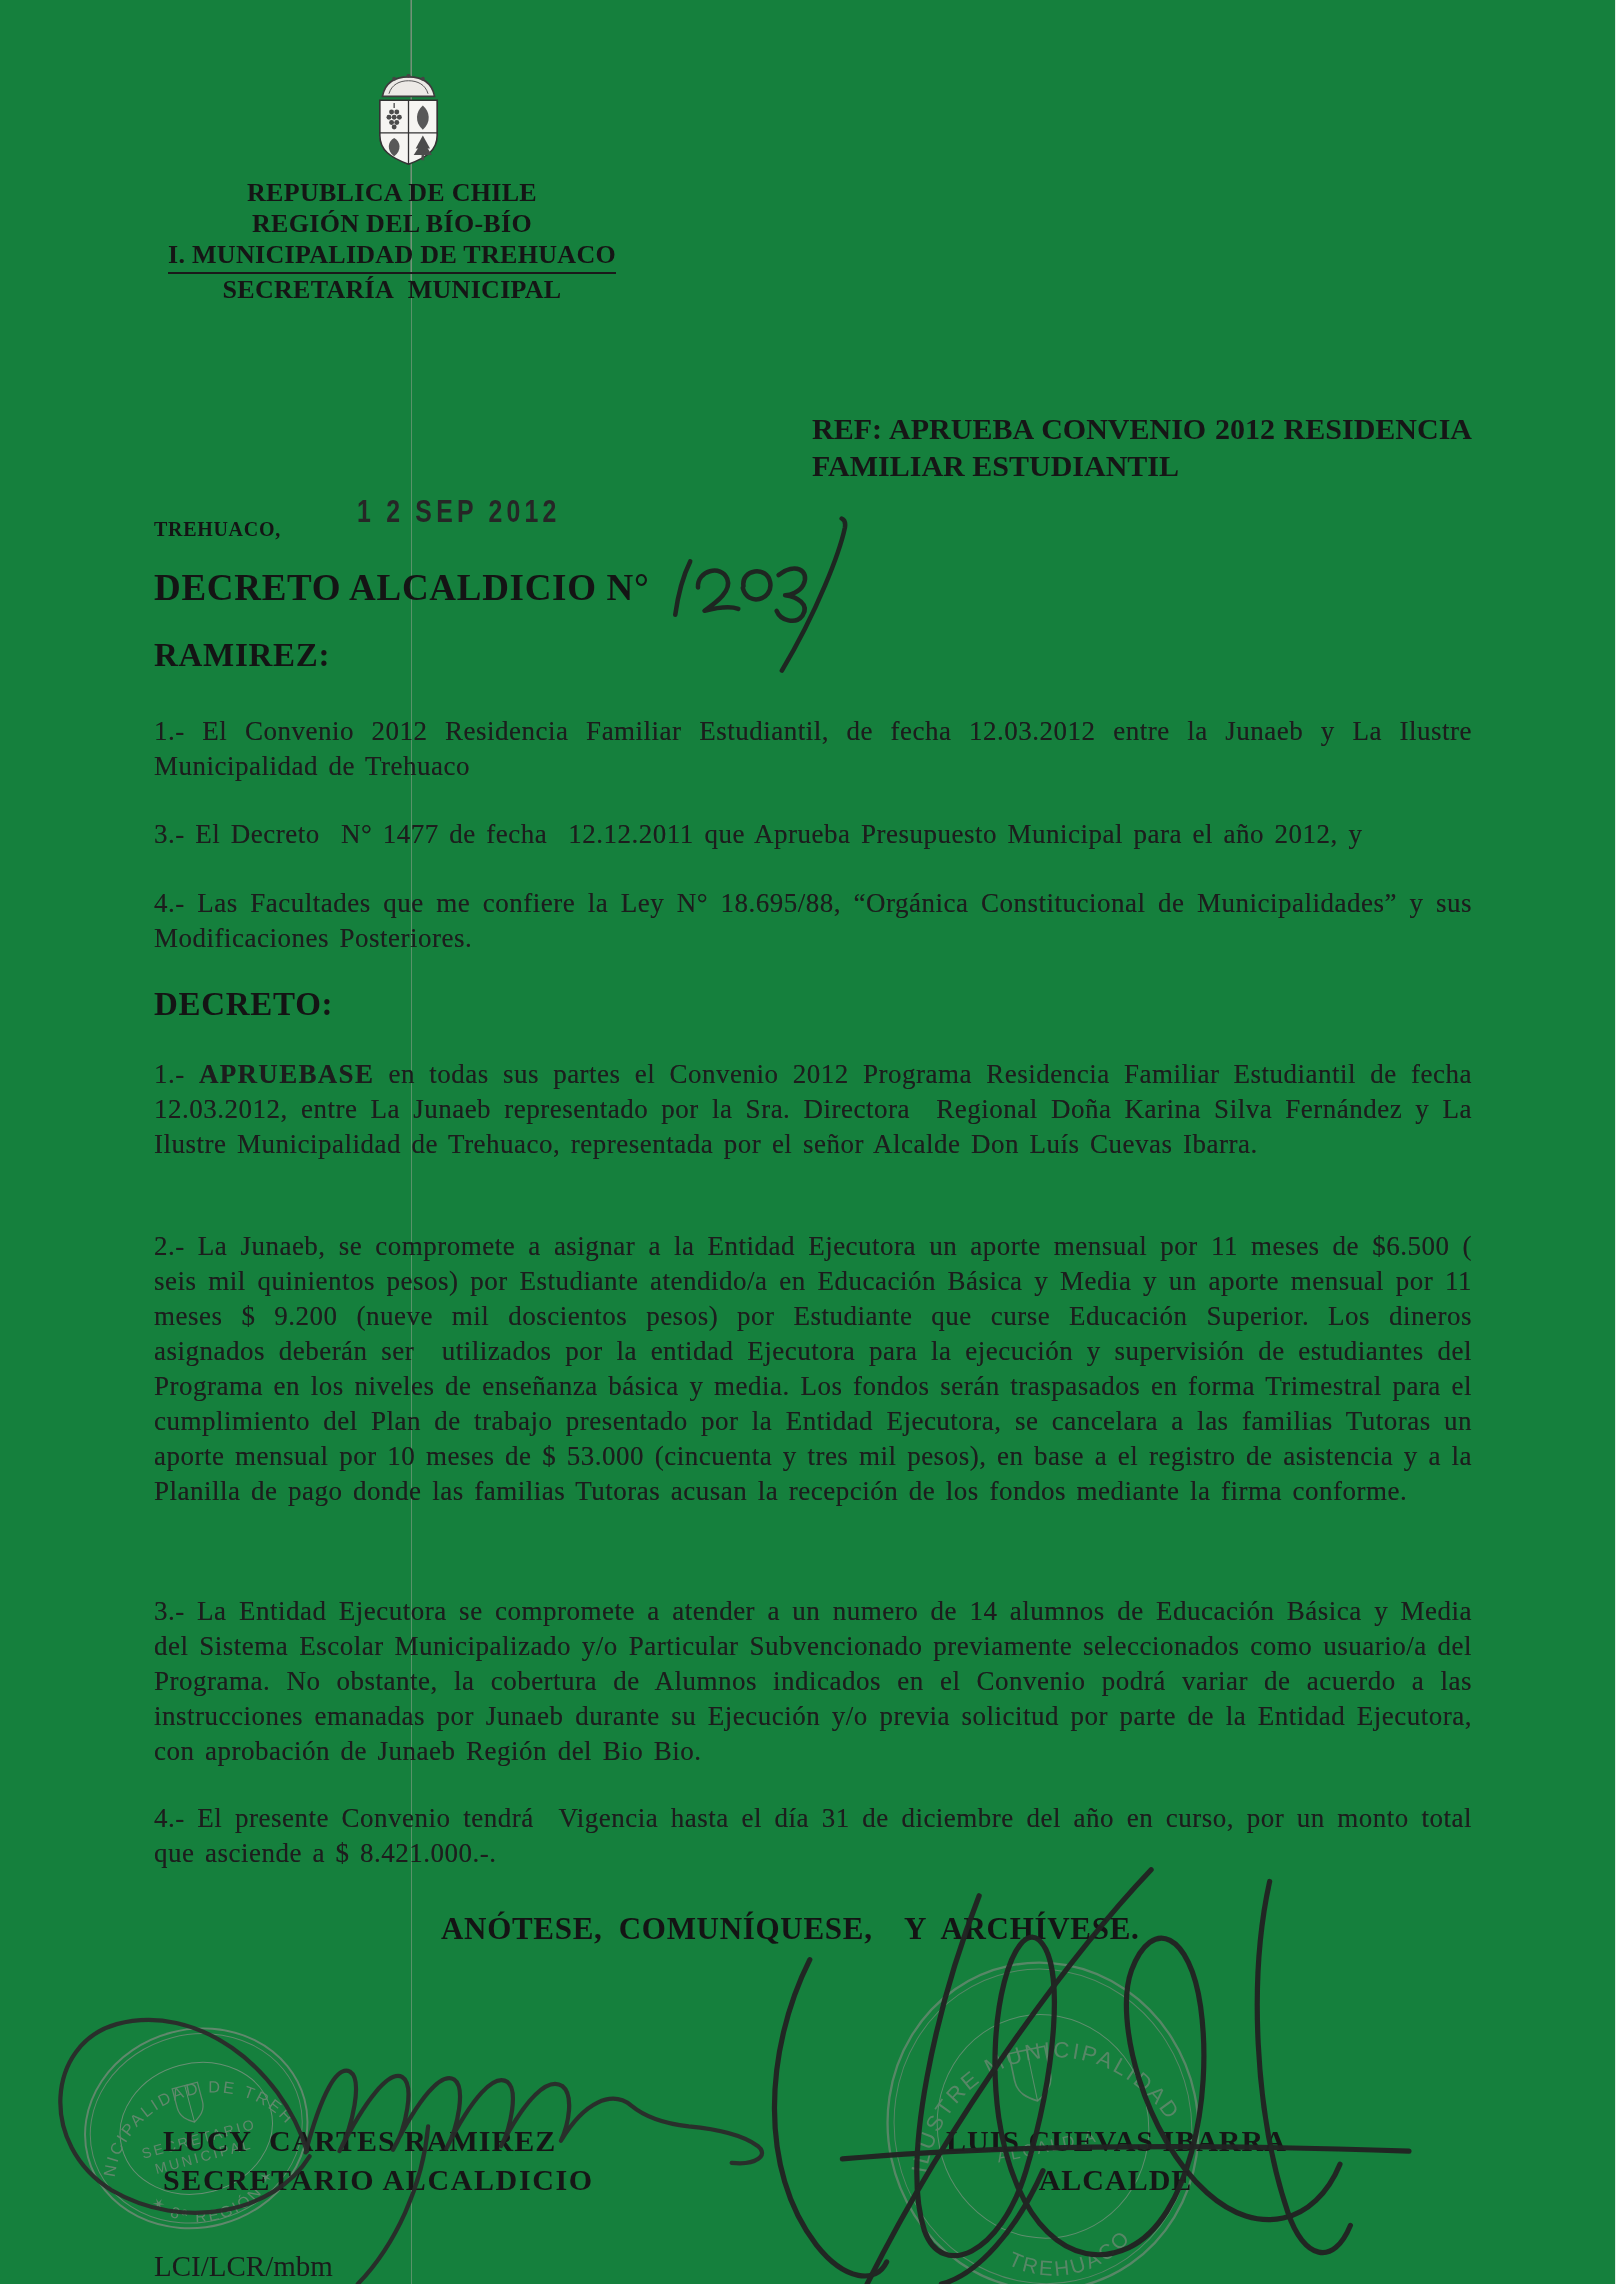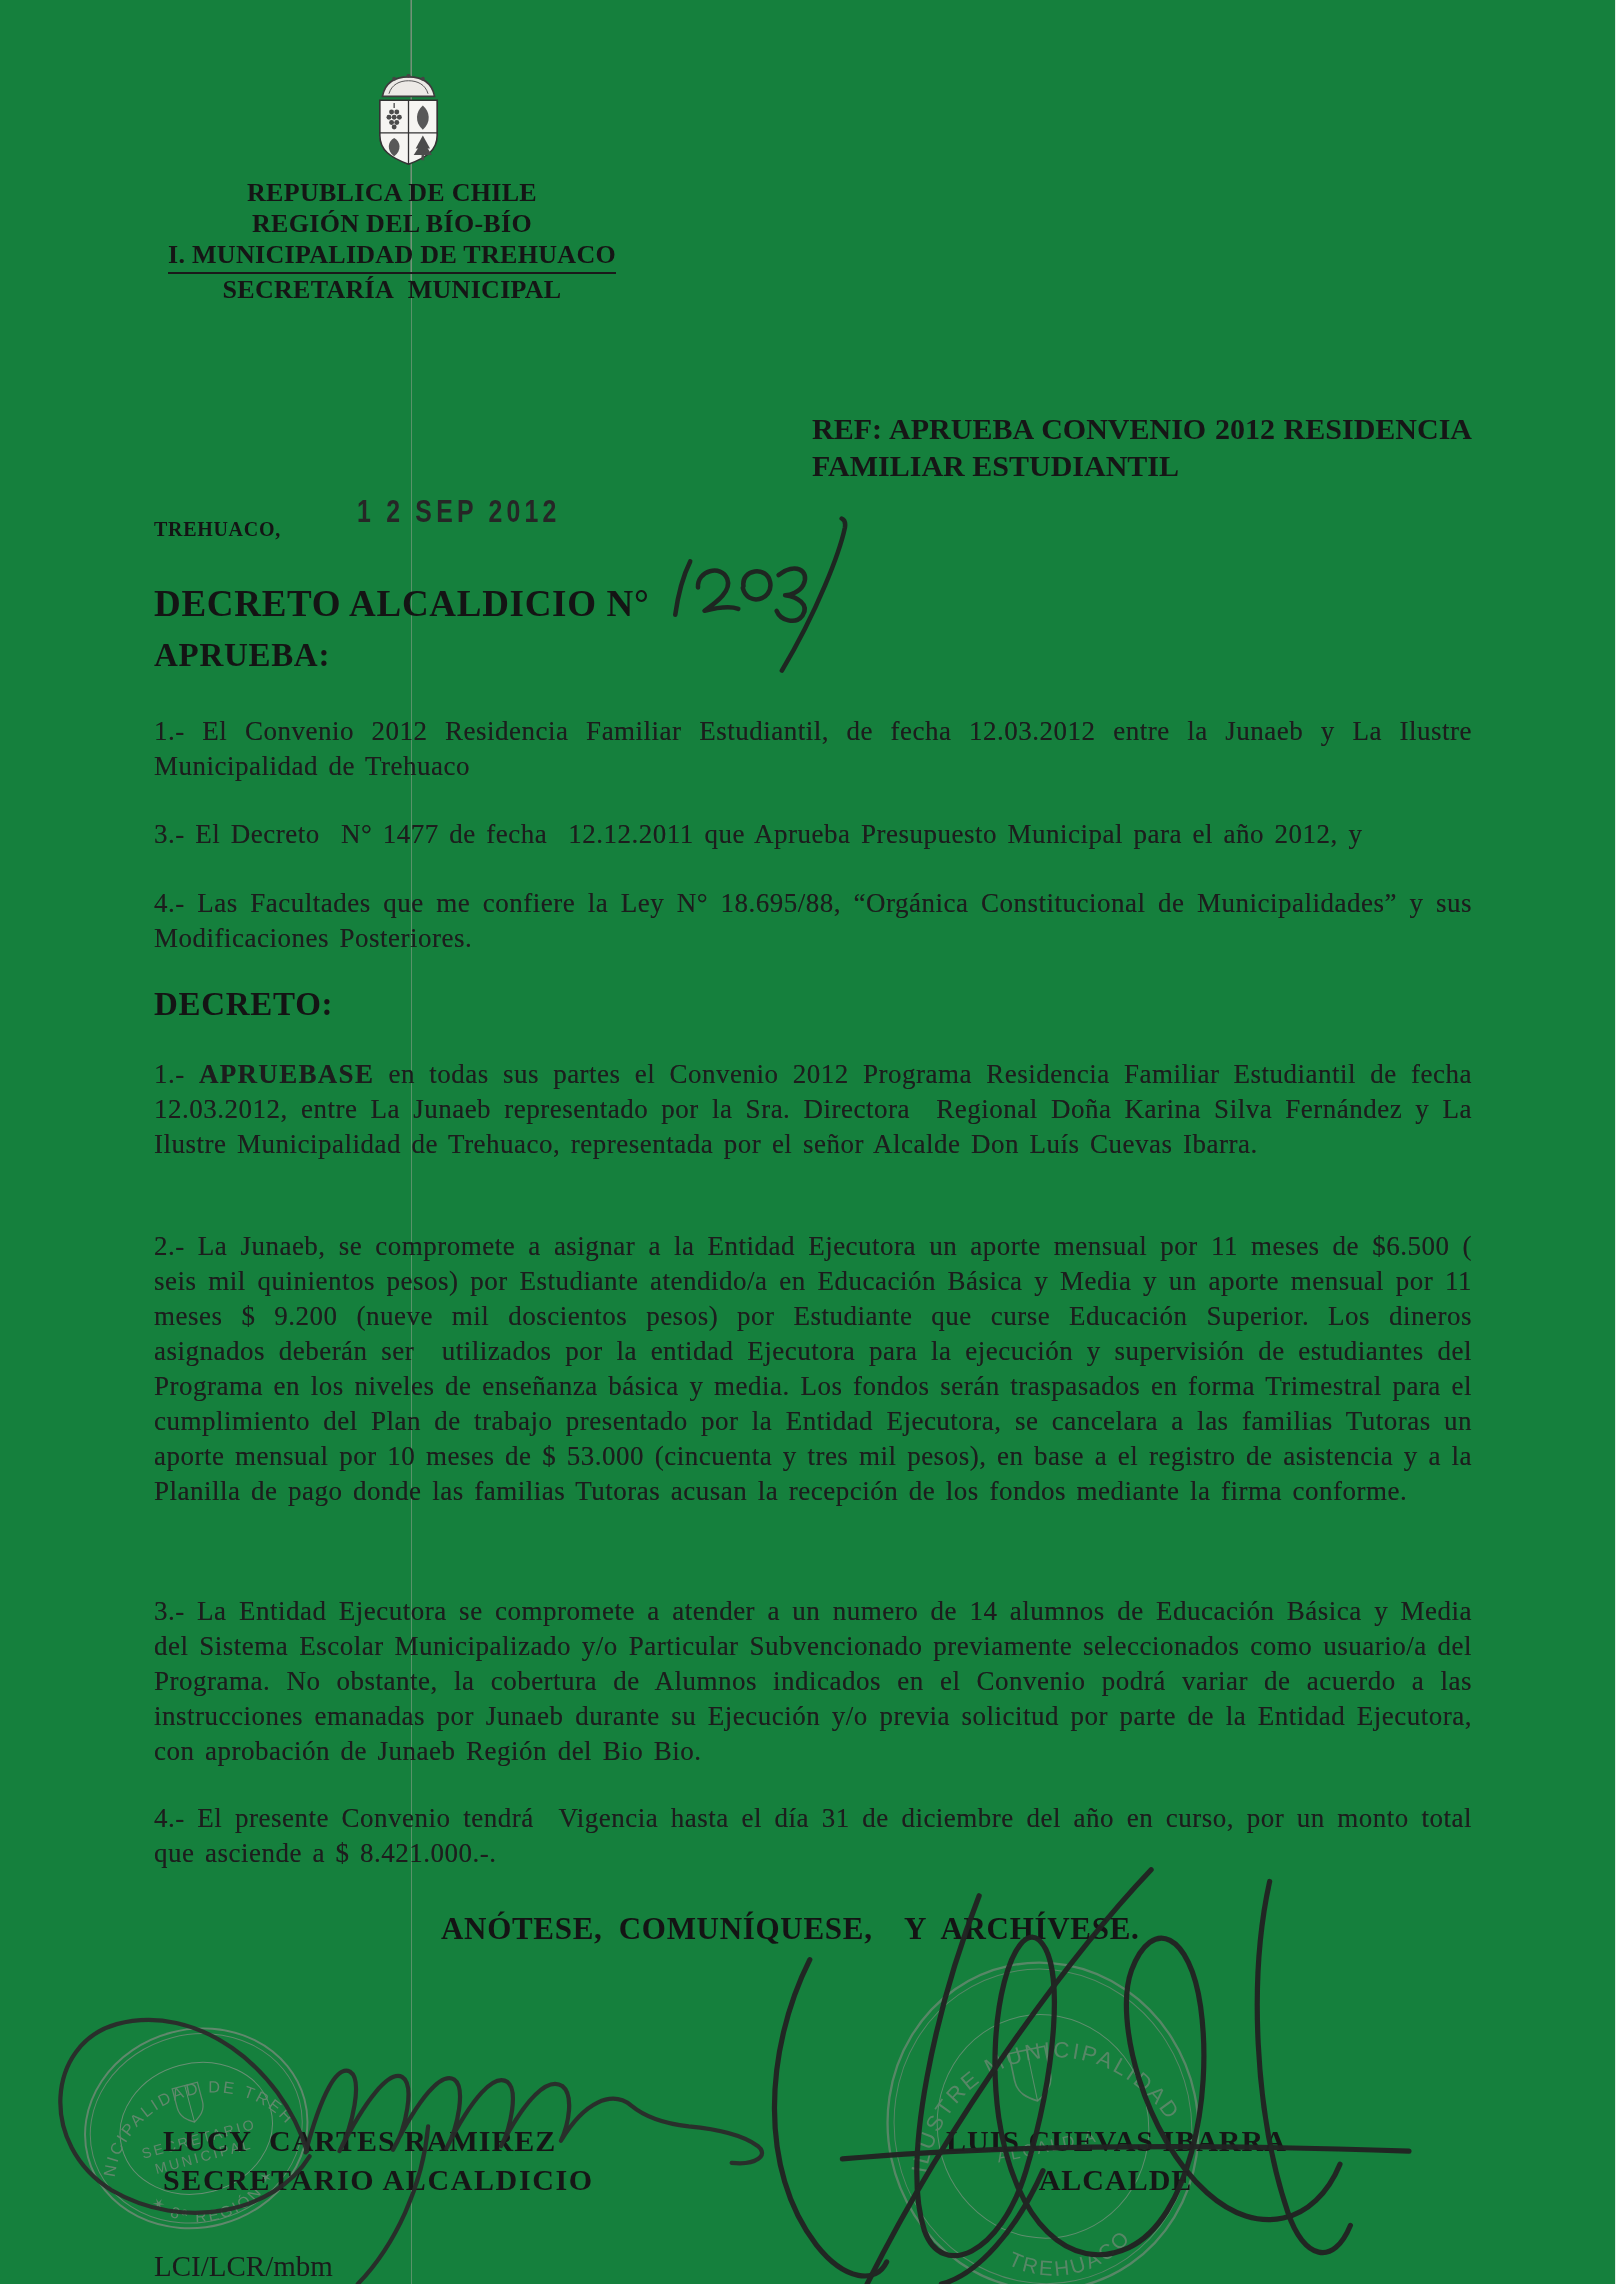--- a/index.html
+++ b/index.html
@@ -23,7 +23,7 @@
   .datestamp{position:absolute;left:357px;top:495px;font-family:"Liberation Sans",sans-serif;
     font-weight:600;font-size:27px;letter-spacing:4.6px;color:#262626;
     transform:scaleX(.92) scaleY(1.14);transform-origin:left top;white-space:pre;}
-  .decreetitle{left:154px;top:566px;font-size:37px;letter-spacing:0.7px;margin-top:16px;}
+  .decreetitle{left:154px;top:566px;font-size:37px;letter-spacing:0.7px;}
   .seclabel{left:154px;font-size:33px;letter-spacing:0.7px;}
   .par{position:absolute;left:154px;width:1318px;font-size:27px;line-height:35px;
     text-align:justify;letter-spacing:0.5px;word-spacing:3.3px;color:#1d1d1d;

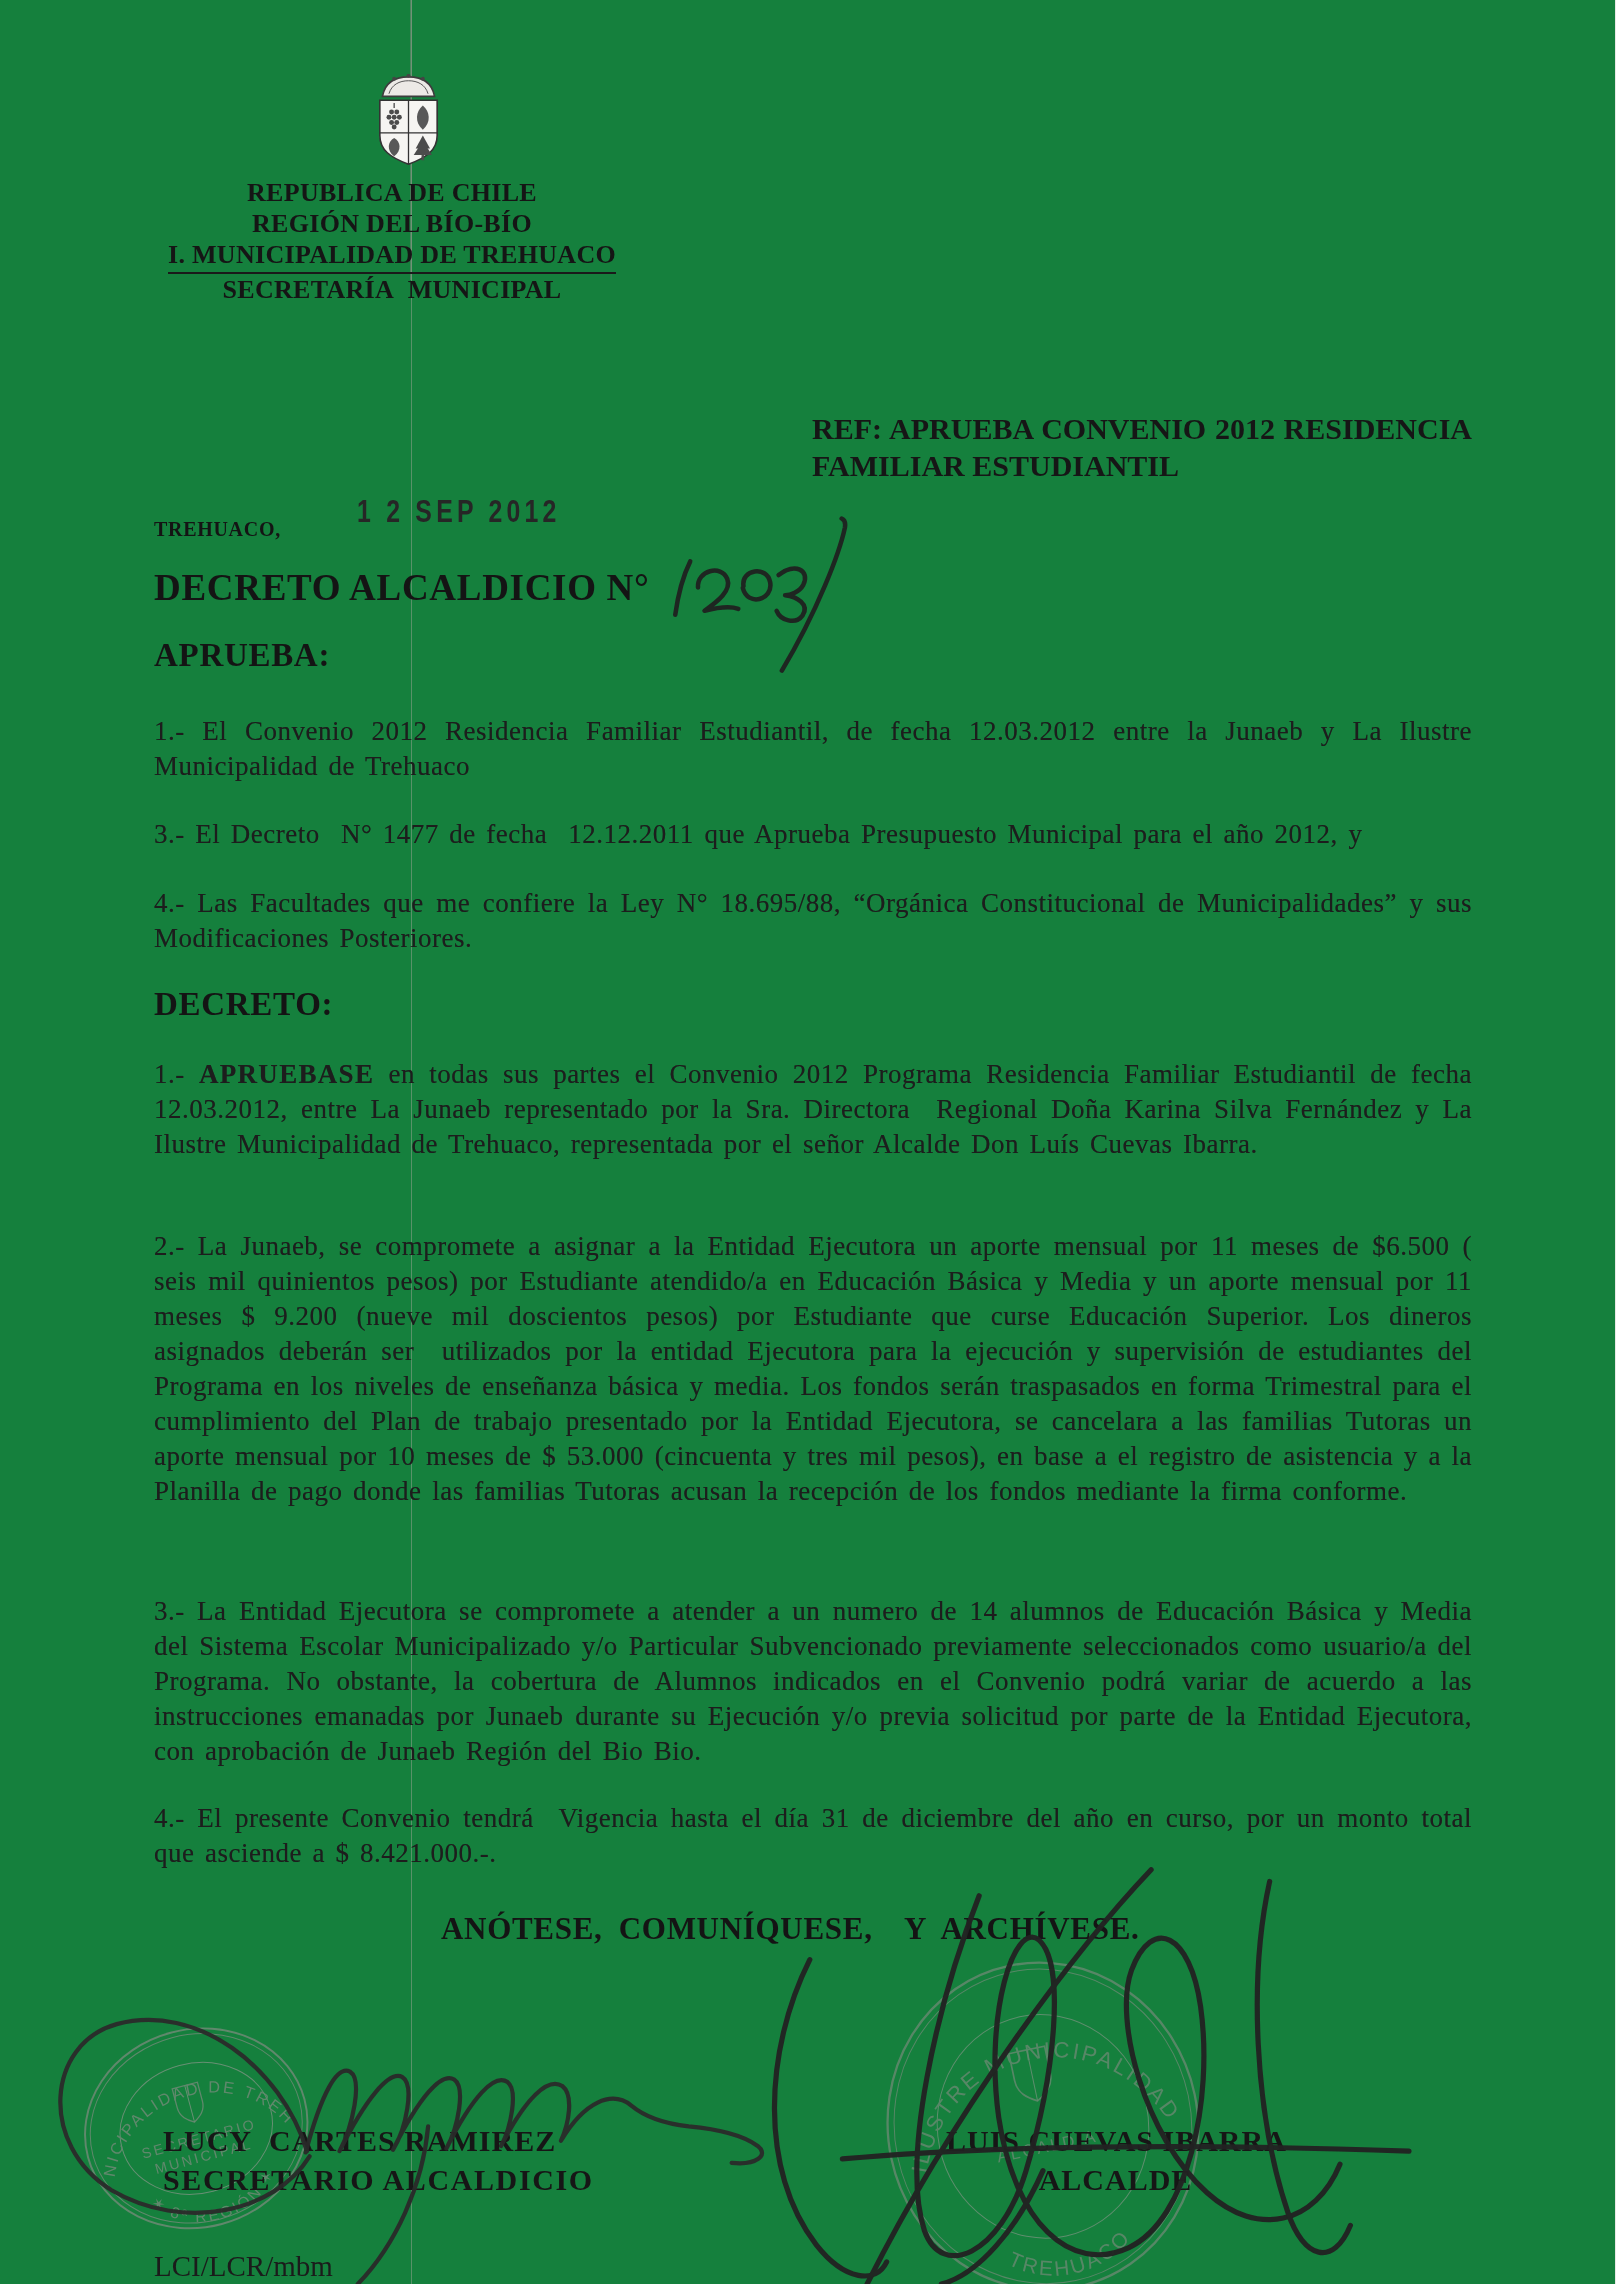--- a/index.html
+++ b/index.html
@@ -101,7 +101,7 @@
     </g>
   </svg>
 
-  <div class="lbl seclabel" style="top:637px">APRUEBA:</div>
+  <div class="lbl seclabel" style="top:637px">RAMIREZ:</div>
   <div class="par" style="top:714px">1.- El Convenio 2012 Residencia Familiar Estudiantil, de fecha 12.03.2012 entre la Junaeb y La Ilustre Municipalidad de Trehuaco</div>
   <div class="par" style="top:817px">3.- El Decreto&nbsp; N° 1477 de fecha&nbsp; 12.12.2011 que Aprueba Presupuesto Municipal para el año 2012, y</div>
   <div class="par" style="top:886px">4.- Las Facultades que me confiere la Ley N° 18.695/88, “Orgánica Constitucional de Municipalidades” y sus Modificaciones Posteriores.</div>

